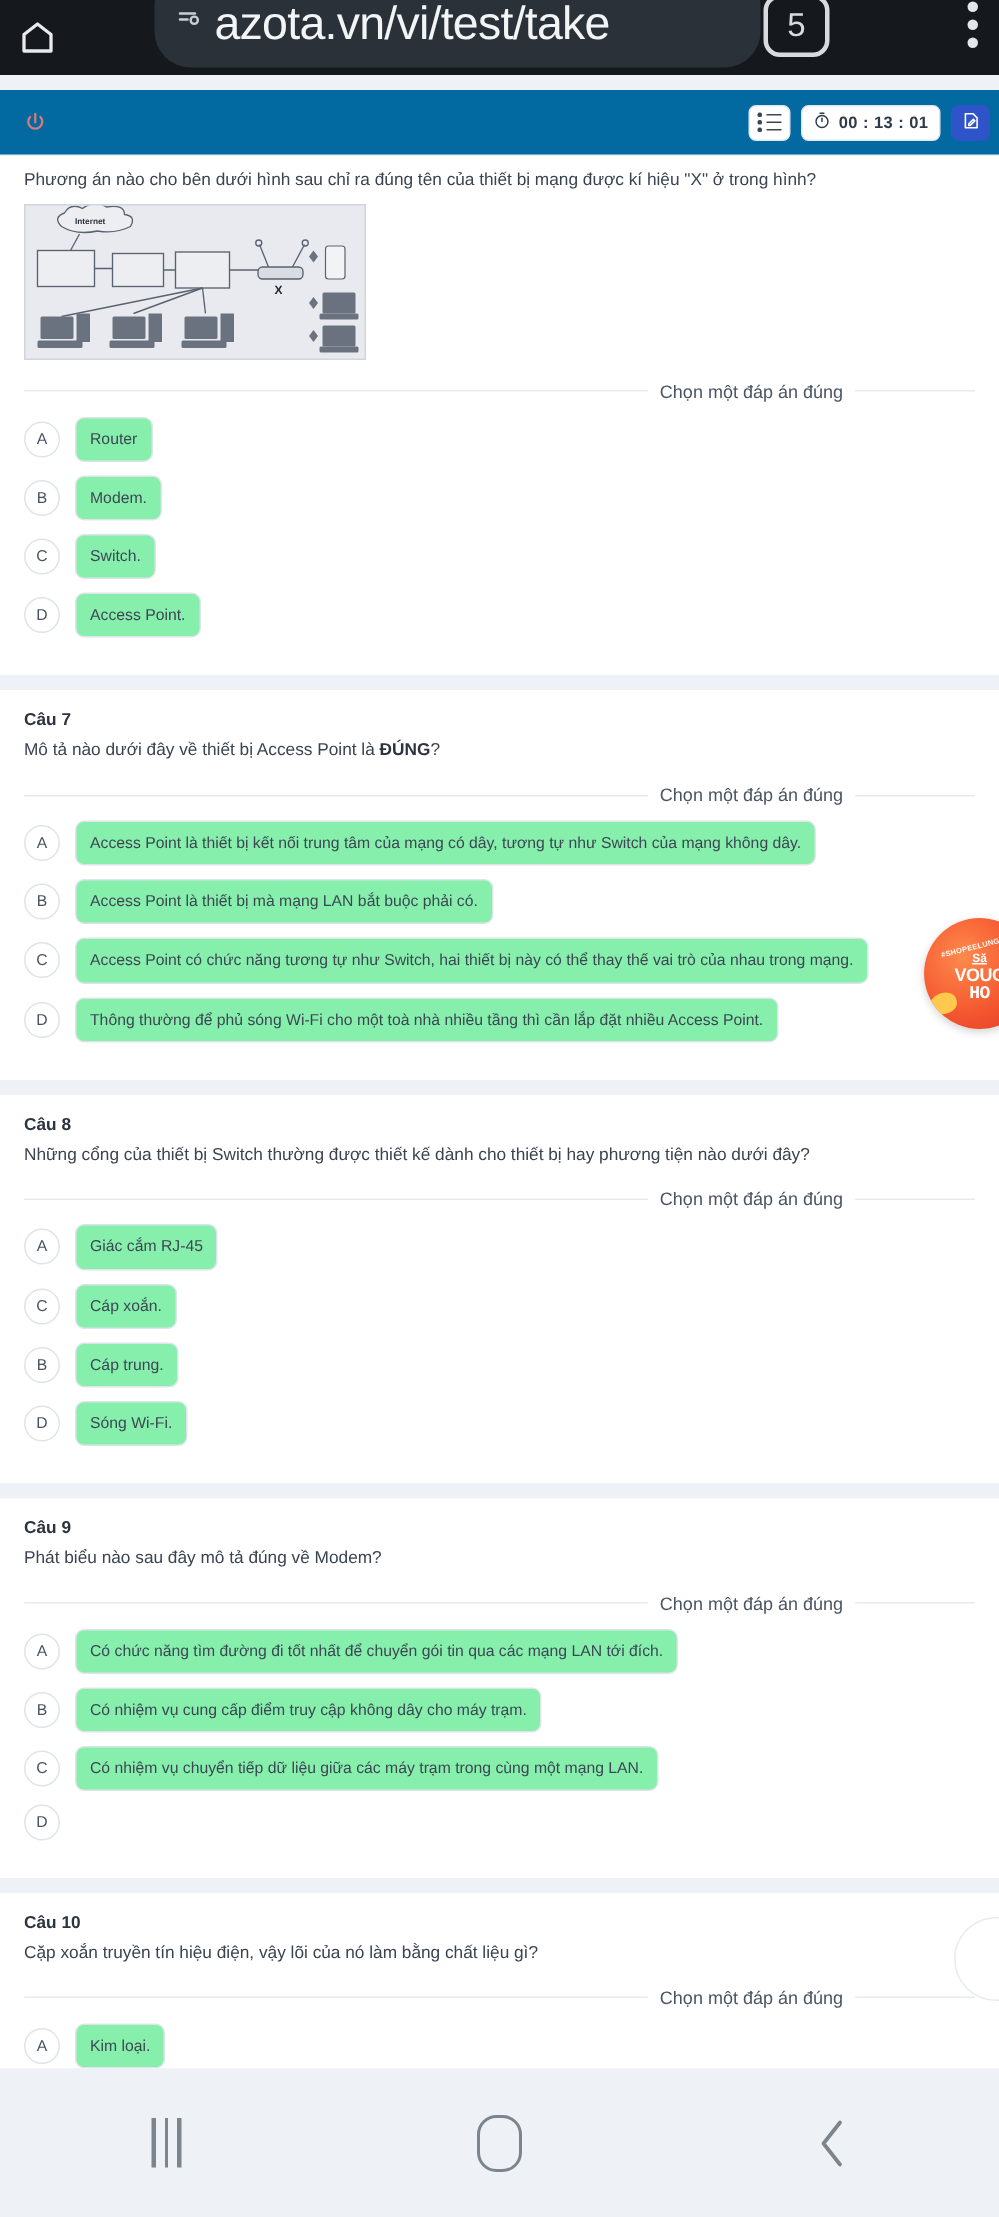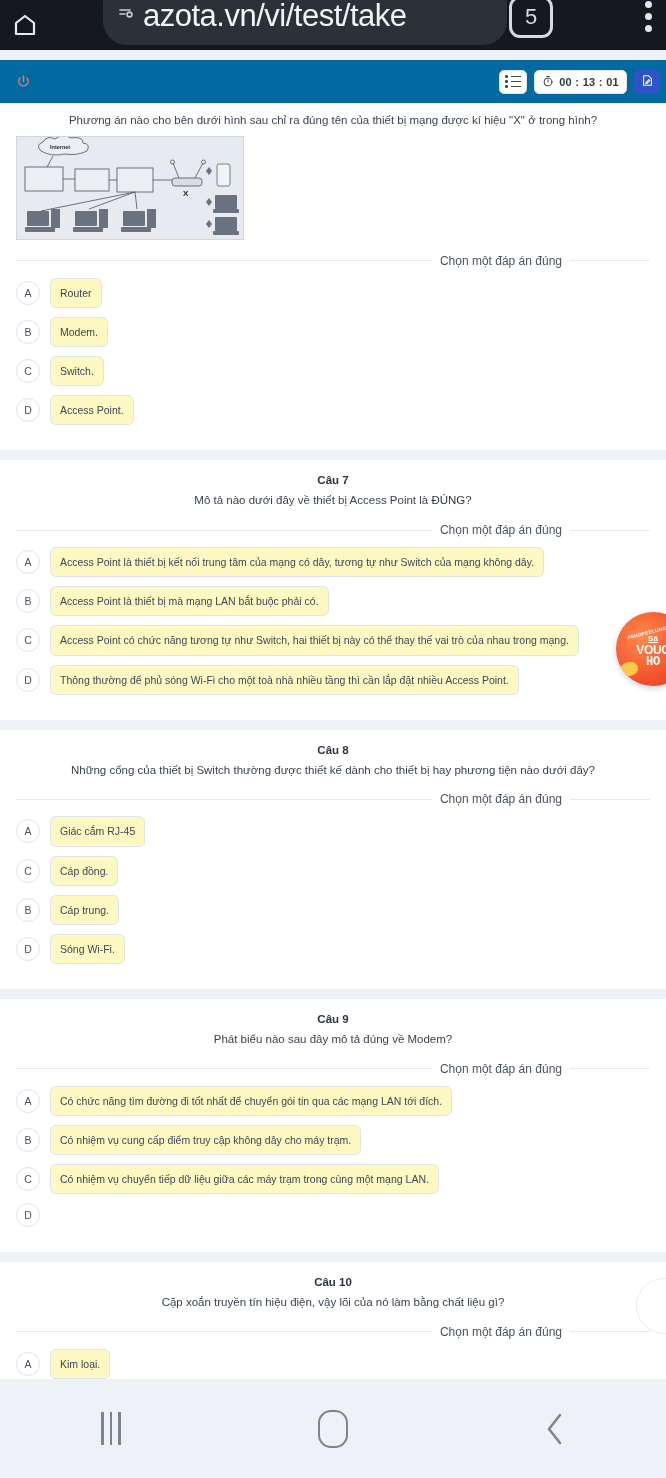--- a/index.html
+++ b/index.html
@@ -70,7 +70,7 @@
 
   
   .content { position: absolute; top: 104px; left: 0; width: 666px; height: 1275px; overflow: hidden; }
-  .card { background: #fff; padding: 14px 16px 16px 16px; text-align: center; }
+  .card { background: #fff; padding: 14px 16px 16px 16px; }
   .gap { height: 10px; background: #eef1f6; }
 
   .q-num { font-size: 11.5px; font-weight: 700; color: #2c3440; margin-bottom: 6px; }

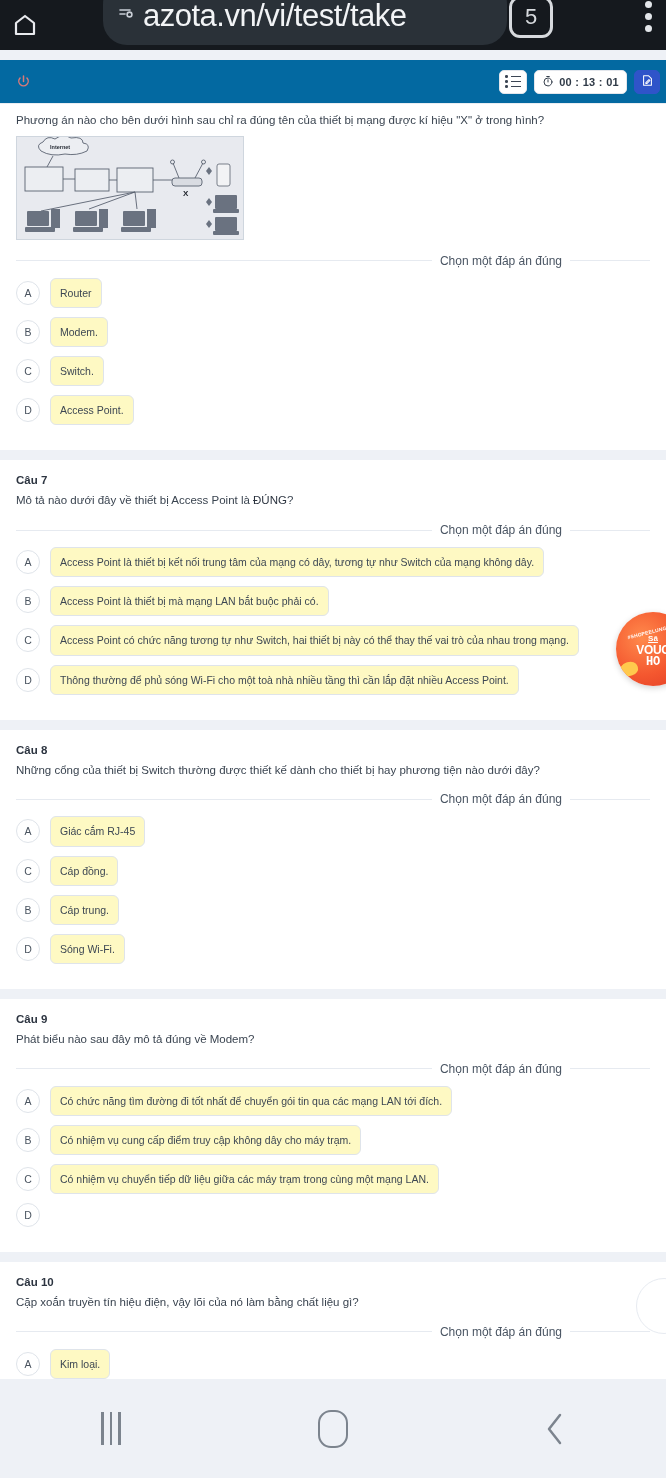--- a/index.html
+++ b/index.html
@@ -103,7 +103,7 @@
     font-size: 10.5px; color: #49535f;
   }
   .opt-body {
-    border: 1px solid #dfe4ea; border-radius: 6px; background: #fef9c3;
+    border: 1px solid #dfe4ea; border-radius: 6px; background: #86efac;
     padding: 7px 9px; font-size: 10.5px; color: #3d4753; line-height: 1.35;
   }
 

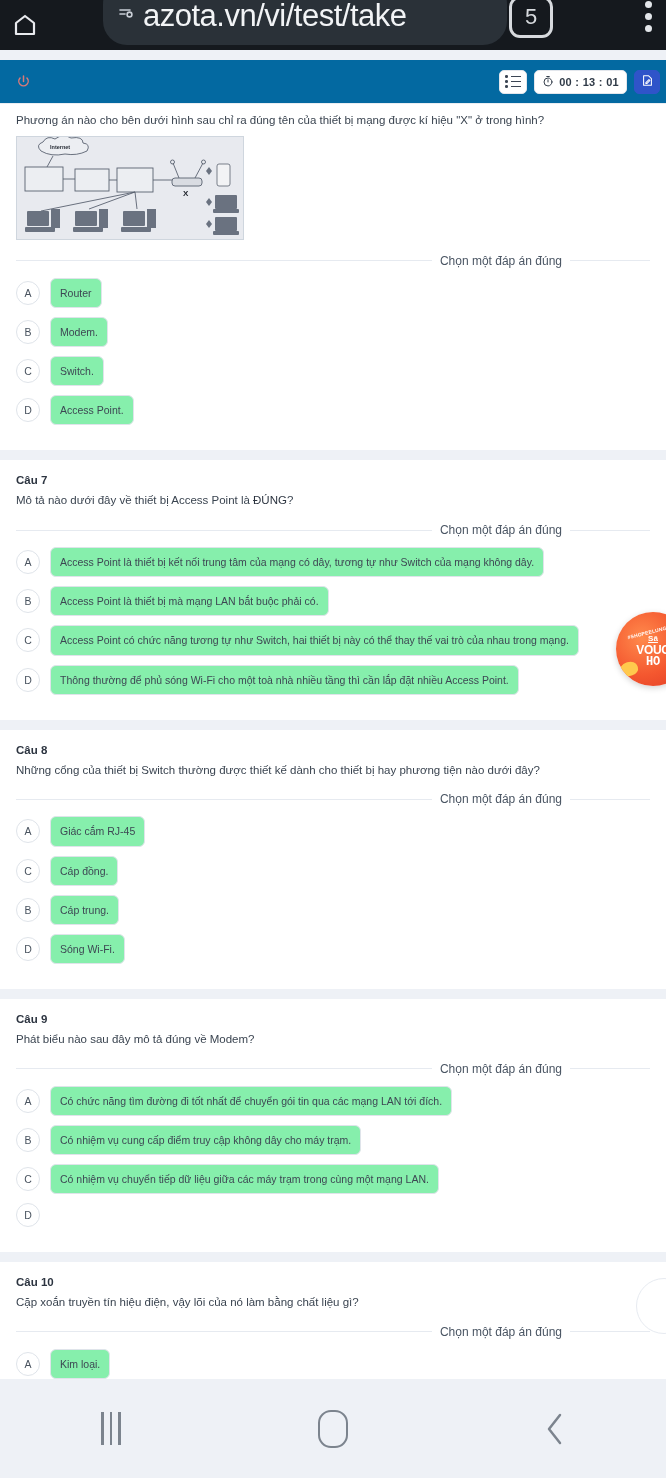--- a/index.html
+++ b/index.html
@@ -75,7 +75,7 @@
 
   .q-num { font-size: 11.5px; font-weight: 700; color: #2c3440; margin-bottom: 6px; }
   .q-text { font-size: 11.5px; color: #3a4450; line-height: 1.45; }
-  .q-text b { font-weight: 400; color: #2c3440; }
+  .q-text b { font-weight: 700; color: #2c3440; }
 
   .q-figure { margin-top: 7px; }
   .diagram {

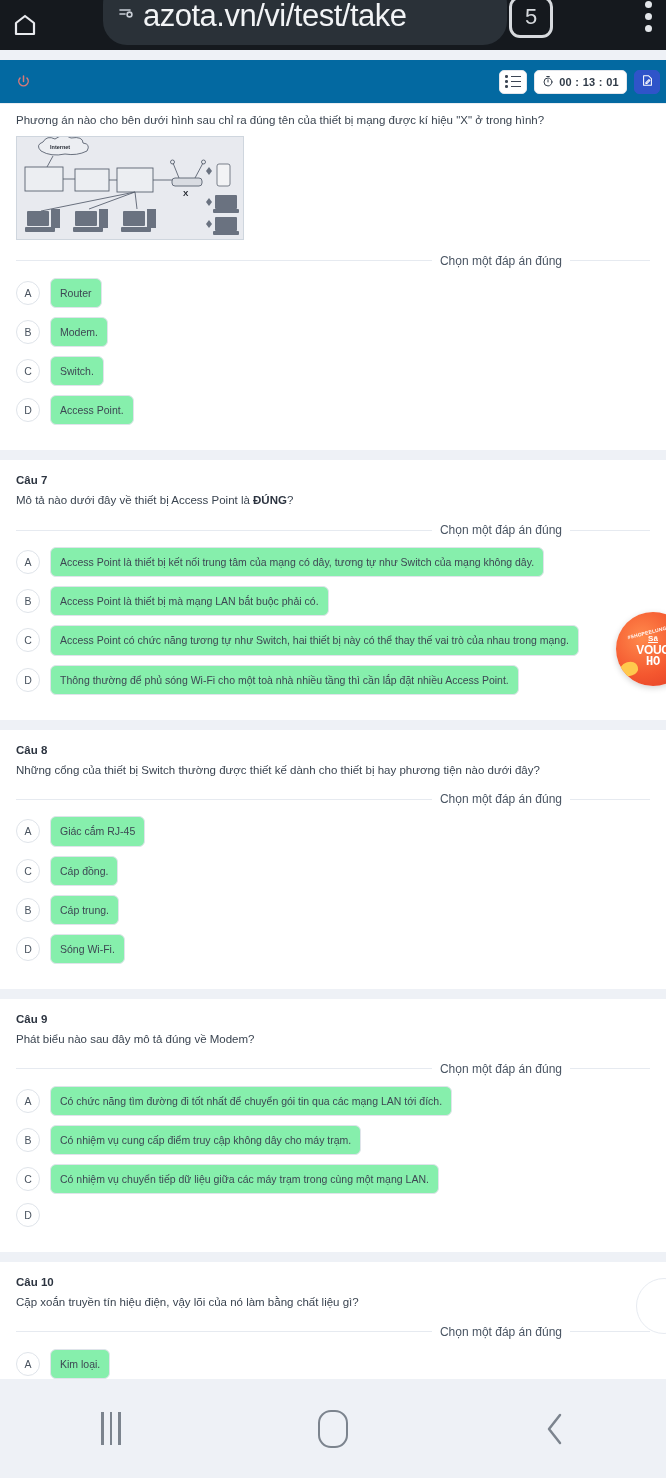--- a/index.html
+++ b/index.html
@@ -351,7 +351,7 @@
       </div>
       <div class="opt">
         <div class="opt-letter">C</div>
-        <div class="opt-body">Cáp đồng.</div>
+        <div class="opt-body">Cáp xoắn.</div>
       </div>
       <div class="opt">
         <div class="opt-letter">B</div>

